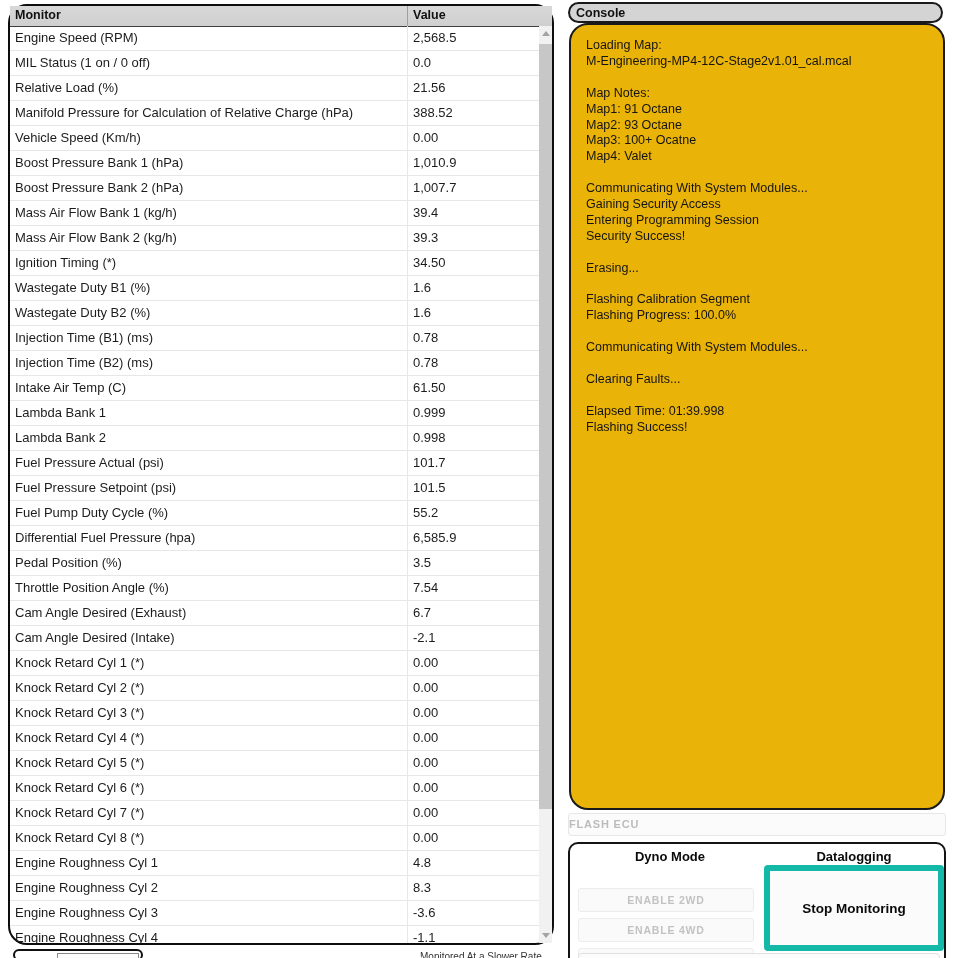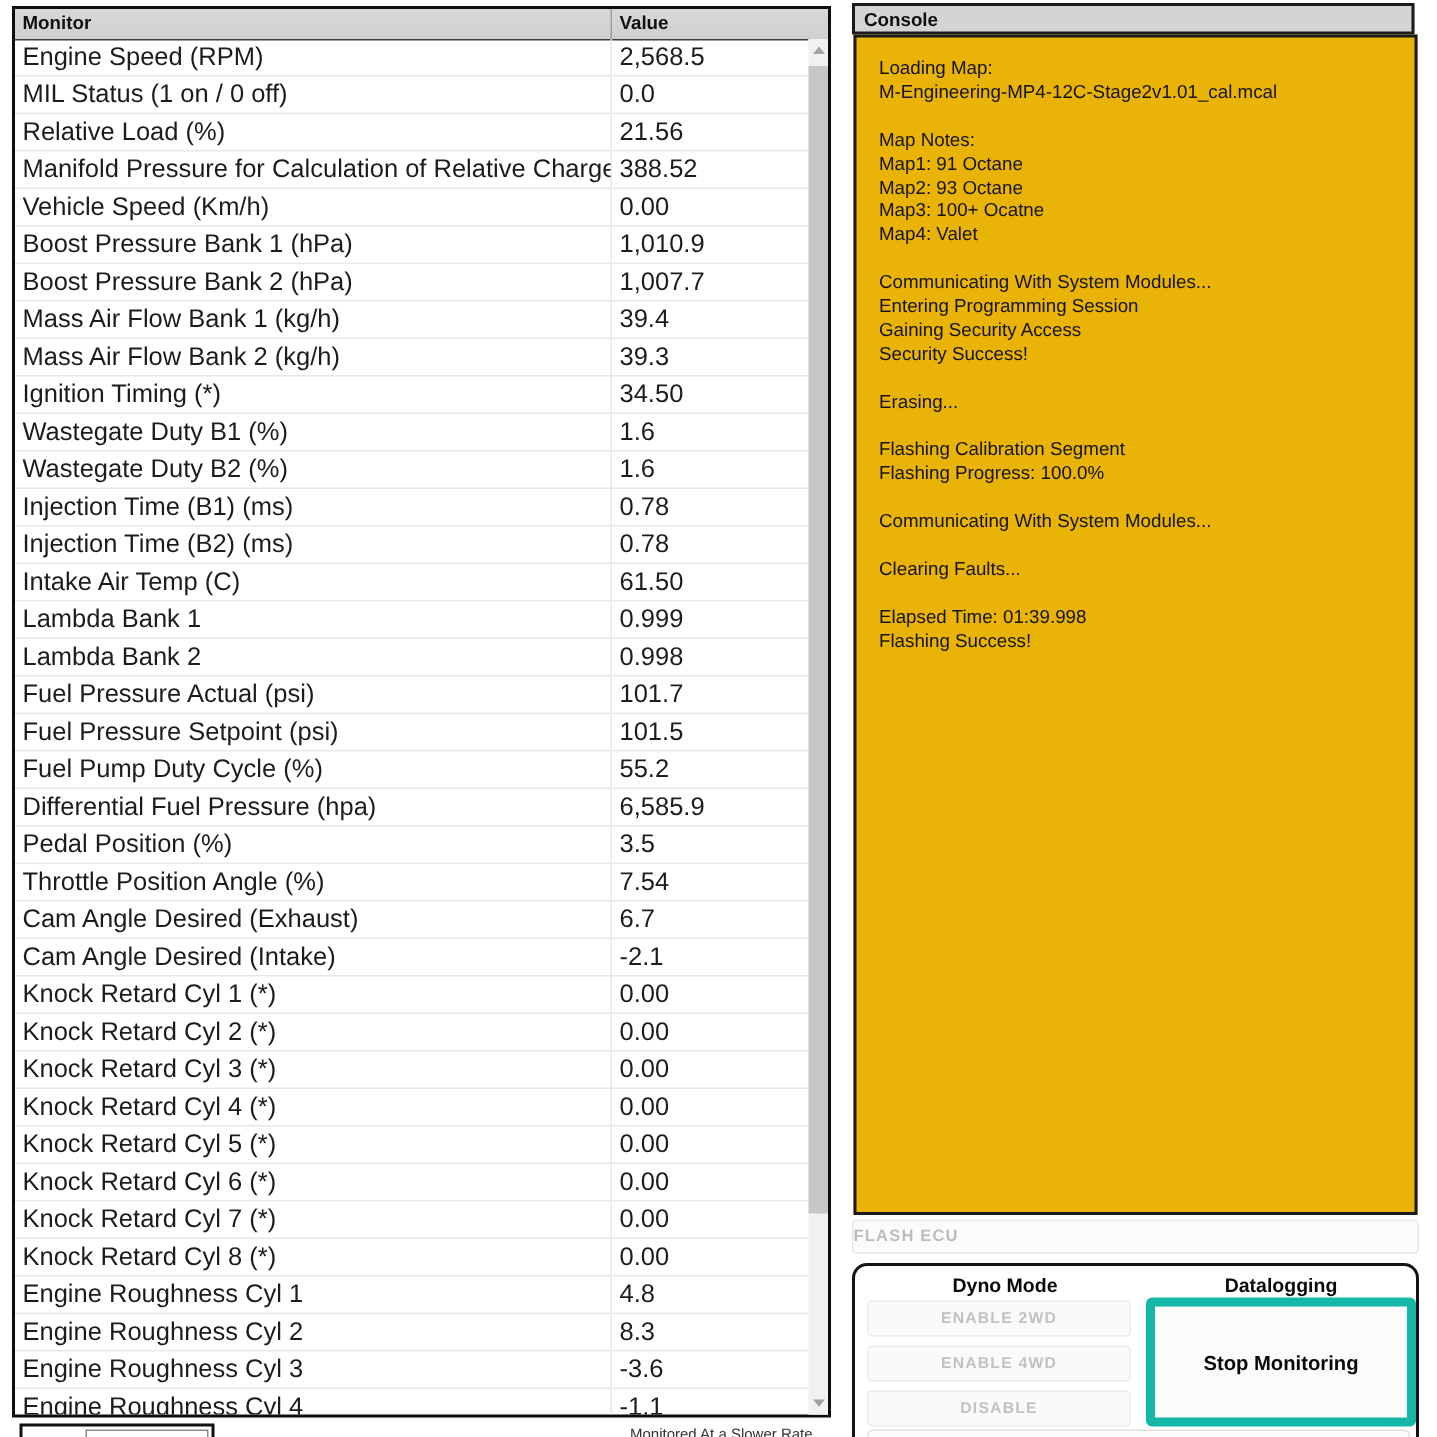--- a/index.html
+++ b/index.html
@@ -4,7 +4,7 @@
 <style>
   html,body{margin:0;padding:0;background:#ffffff;width:958px;height:958px;overflow:hidden;
     font-family:"Liberation Sans","DejaVu Sans",sans-serif;-webkit-font-smoothing:antialiased;}
-  .abs{position:absolute;}
+  .abs{position:absolute;border-radius:19px;}
   
   #monitor-panel{left:8px;top:4px;width:546px;height:941px;border:2px solid #0d0d0d;background:#fff;box-sizing:border-box;}
   #monitor-header{display:flex;height:20px;background:linear-gradient(#d8d8d8,#cfcfcf);border-bottom:1px solid #3f3f3f;font-size:12.5px;font-weight:700;color:#111;}

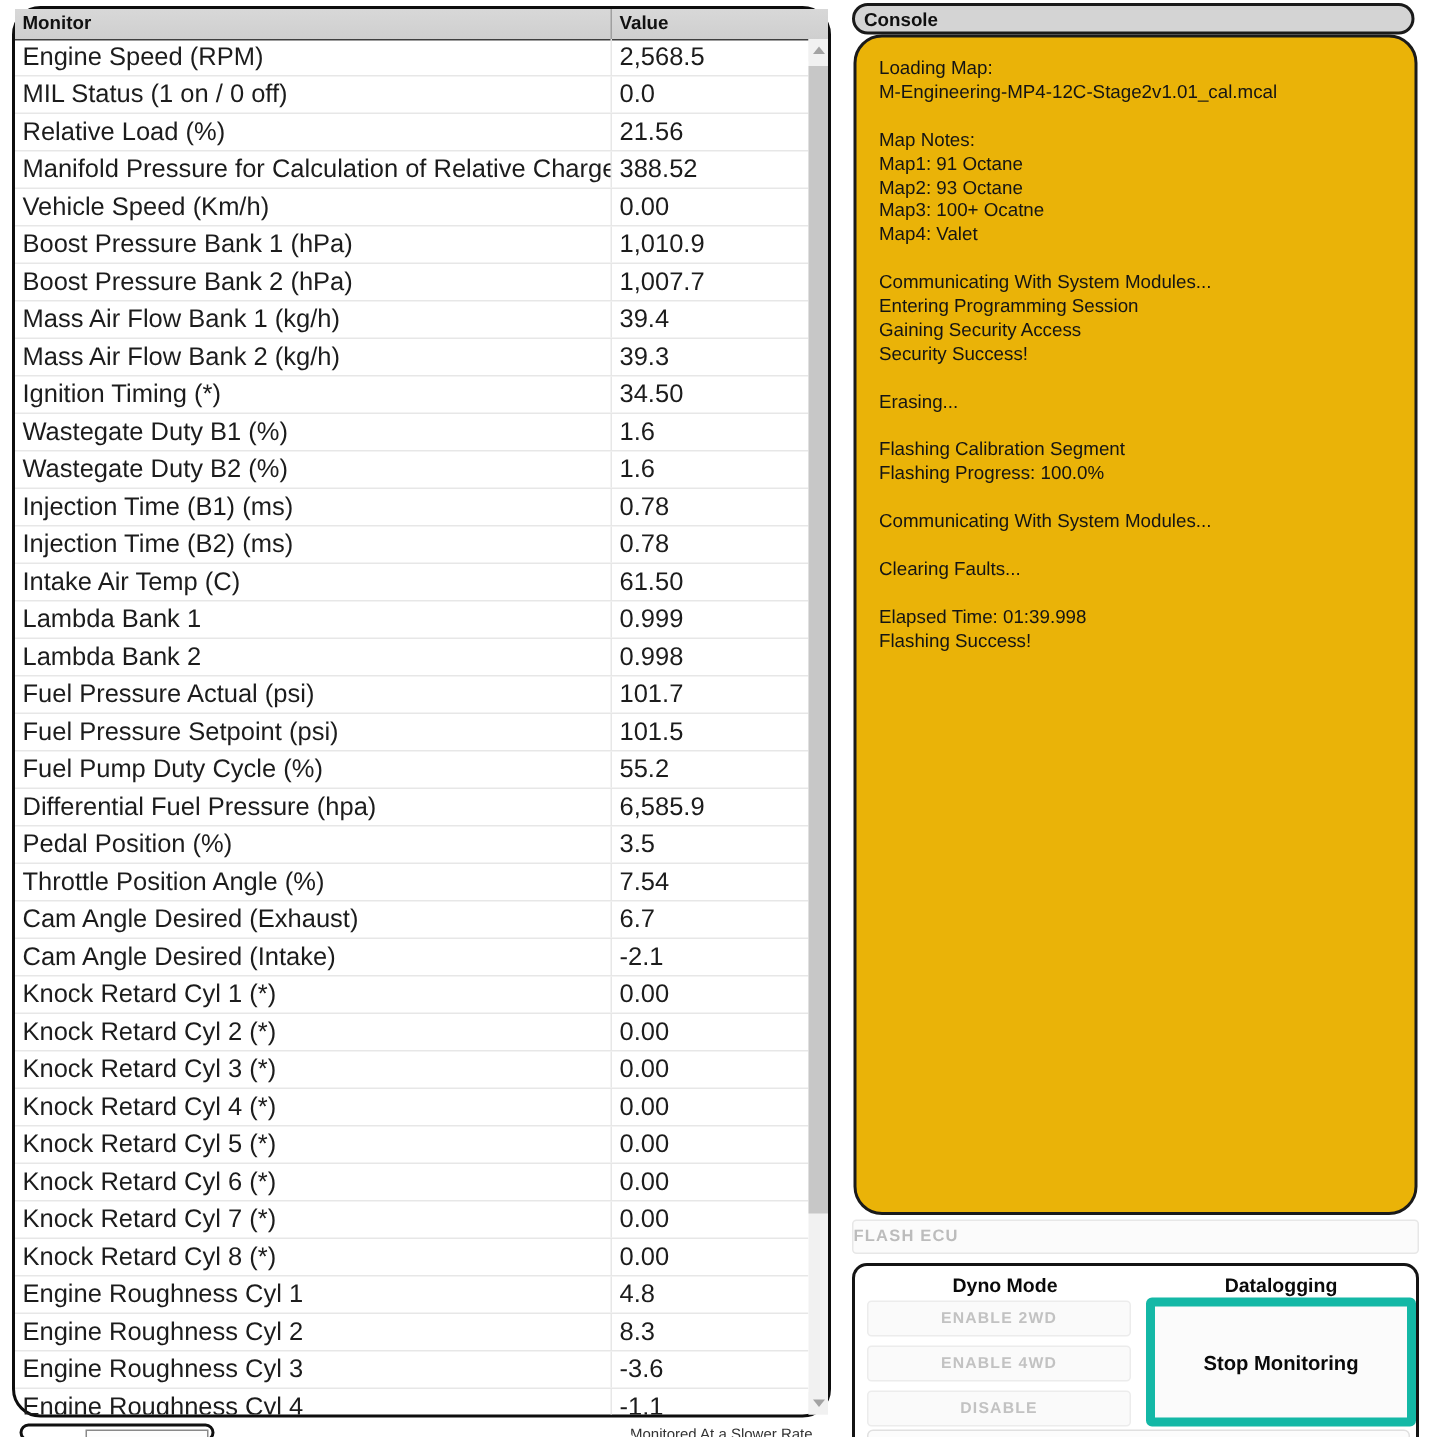--- a/index.html
+++ b/index.html
@@ -12,7 +12,7 @@
   .hcell.name{width:398px;padding-left:5px;border-right:1px solid #9f9f9f;}
   .hcell.value{flex:1;padding-left:5px;}
   #monitor-body{position:absolute;left:0;top:20px;right:13px;bottom:0;overflow:hidden;}
-  .mrow{display:flex;height:24px;border-bottom:1px solid #e7e7e7;font-size:17px;color:#1c1c1c;}
+  .mrow{display:flex;height:24px;border-bottom:1px solid #e7e7e7;font-size:13px;color:#1c1c1c;}
   .mcell{line-height:24px;box-sizing:border-box;white-space:nowrap;overflow:hidden;}
   .mcell.name{width:398px;padding-left:5px;border-right:1px solid #e7e7e7;}
   .mcell.value{flex:1;padding-left:5px;}

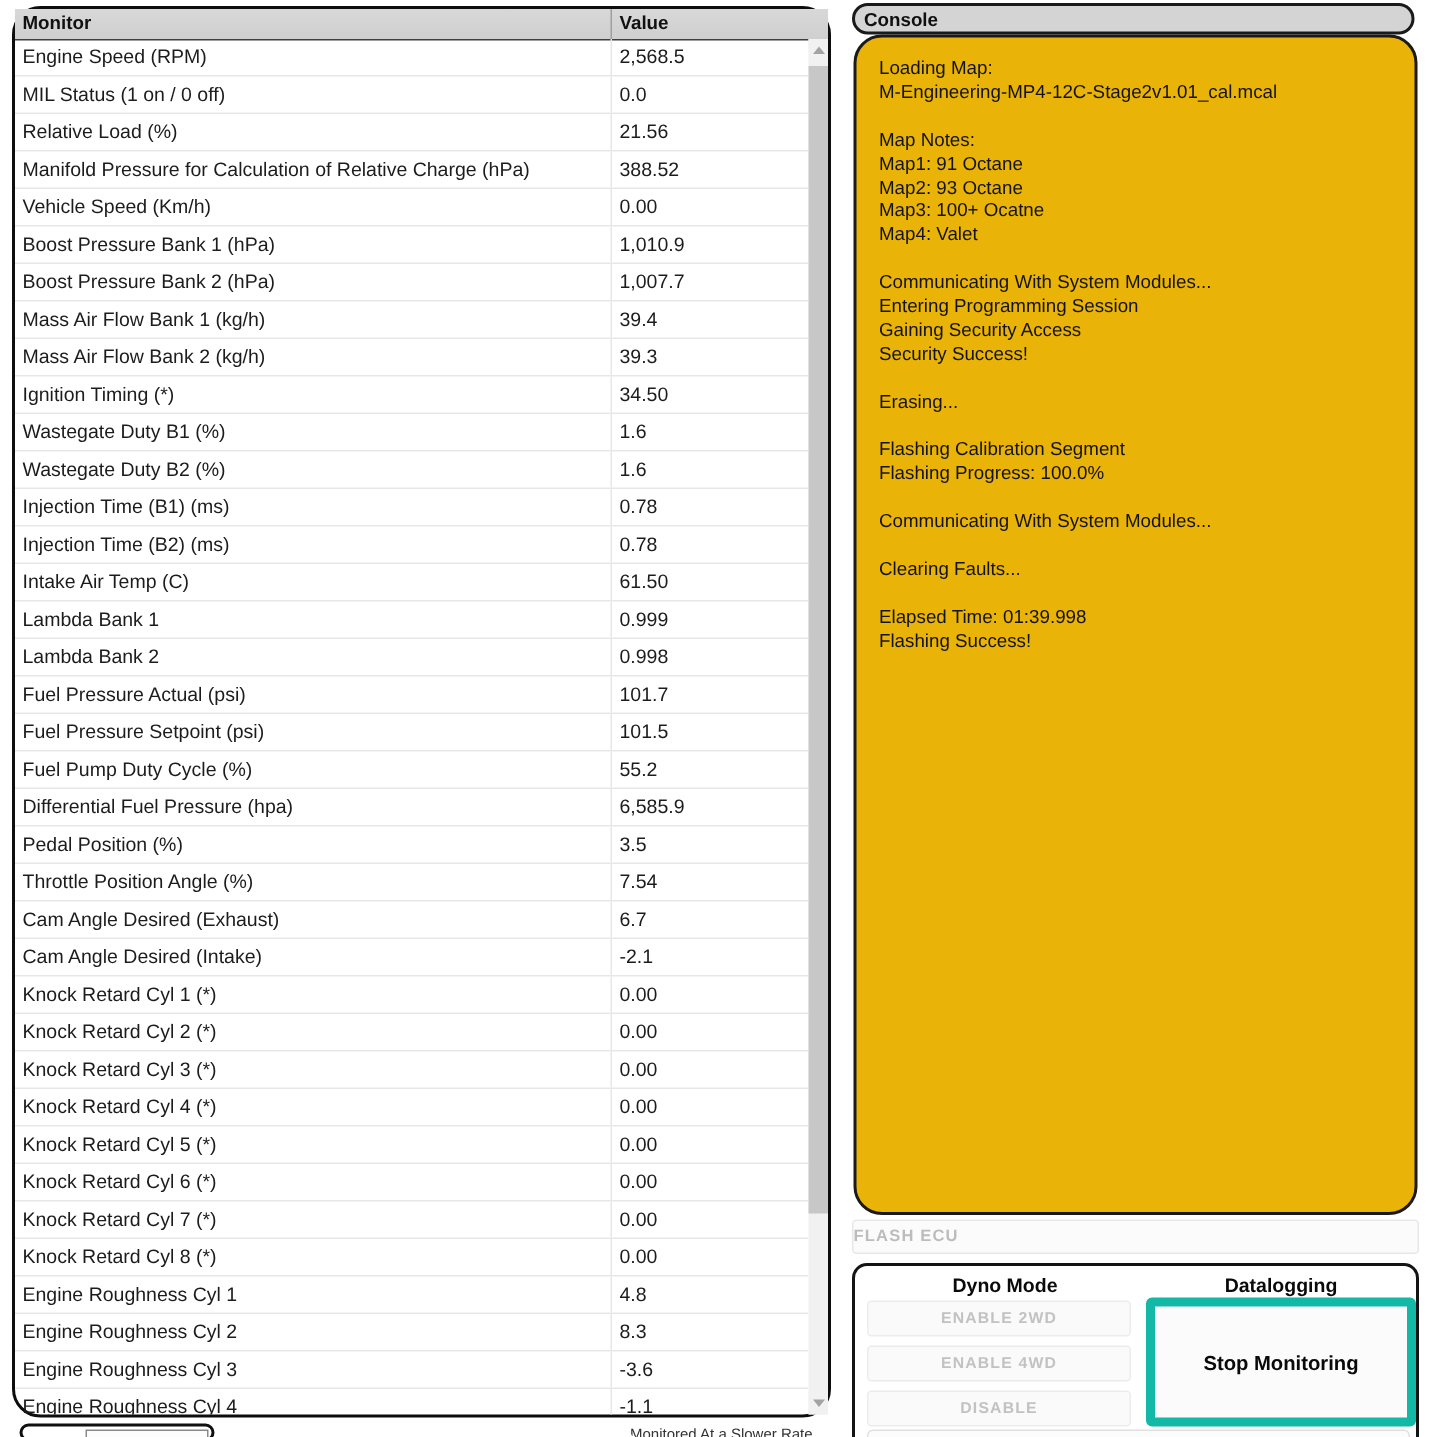--- a/index.html
+++ b/index.html
@@ -271,8 +271,8 @@
       <div class="console-line">Map4: Valet</div>
       <div class="console-line"></div>
       <div class="console-line">Communicating With System Modules...</div>
+      <div class="console-line">Gaining Security Access</div>
       <div class="console-line">Entering Programming Session</div>
-      <div class="console-line">Gaining Security Access</div>
       <div class="console-line">Security Success!</div>
       <div class="console-line"></div>
       <div class="console-line">Erasing...</div>

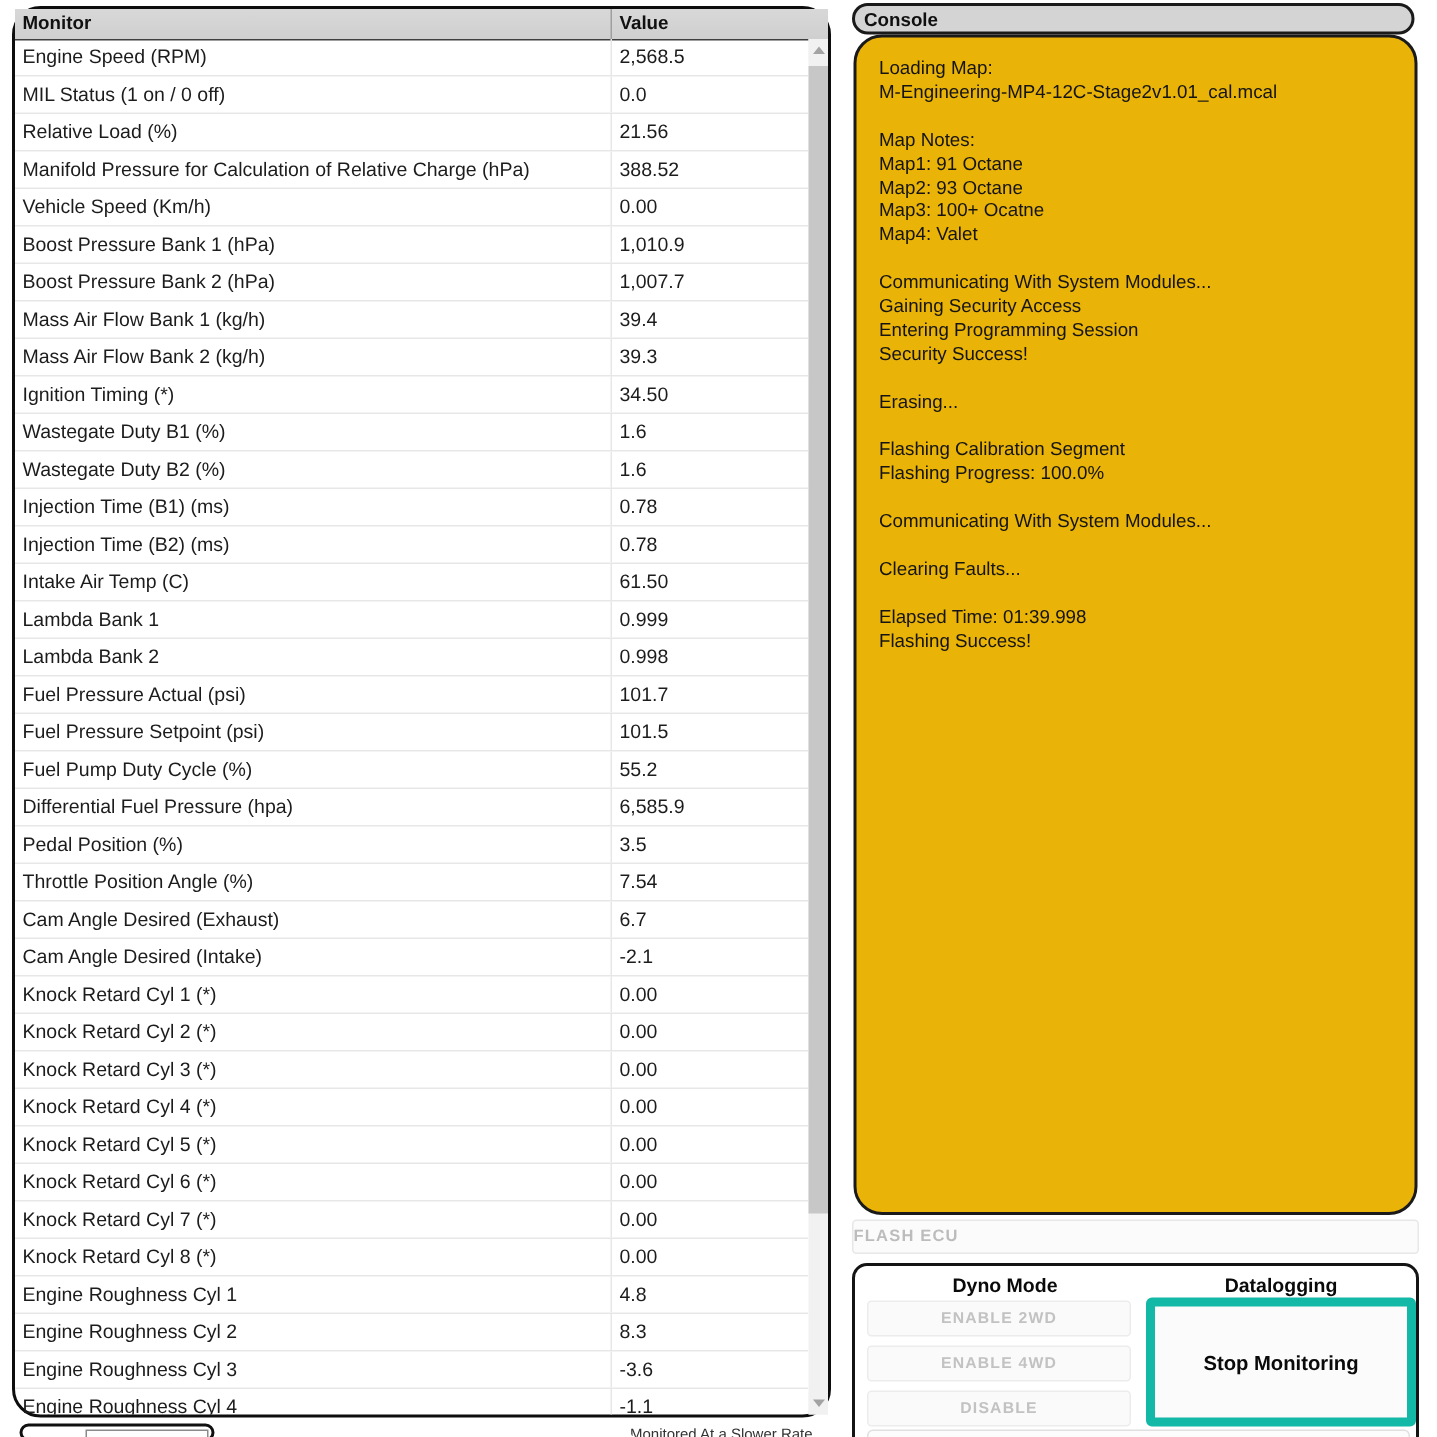--- a/index.html
+++ b/index.html
@@ -40,7 +40,7 @@
   #dyno-title{left:12px;width:176px;}
   #datalog-title{left:194px;width:180px;}
   .dyno-btn{position:absolute;left:8px;width:176px;height:24px;background:#fafafa;border:1px solid #ececec;border-radius:3px;box-sizing:border-box;
-    font-size:10.5px;font-weight:700;letter-spacing:0.8px;color:#c2c2c2;text-align:center;line-height:22px;}
+    font-size:10.5px;font-weight:700;letter-spacing:0.8px;color:#c2c2c2;text-align:center;line-height:22px;margin-top:21px;}
   #enable-2wd-button{top:23px;} #enable-4wd-button{top:53px;} #disable-button{top:83px;}
   #stop-monitoring-button{position:absolute;left:194px;top:21px;width:180px;height:86px;background:#fbfbfb;border:6px solid #14b8a6;border-radius:4px;box-sizing:border-box;
     display:flex;align-items:center;justify-content:center;font-size:13.5px;font-weight:700;color:#0a0a0a;}

